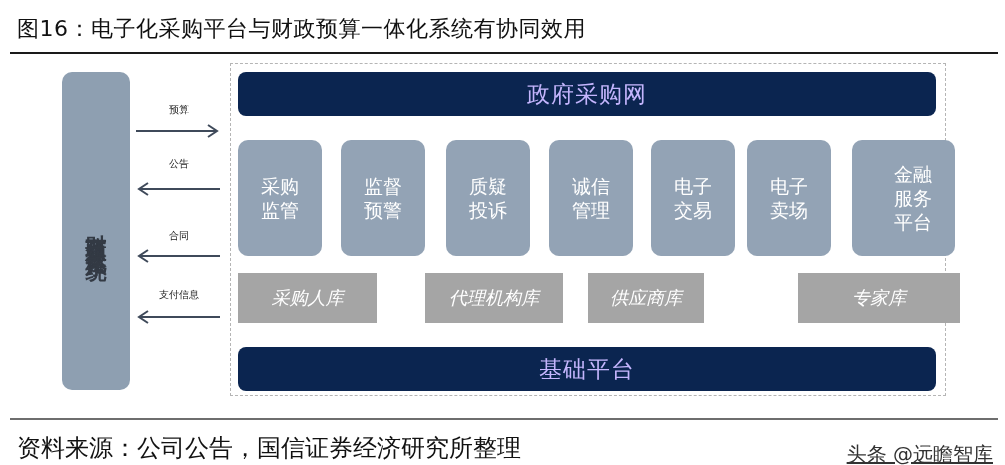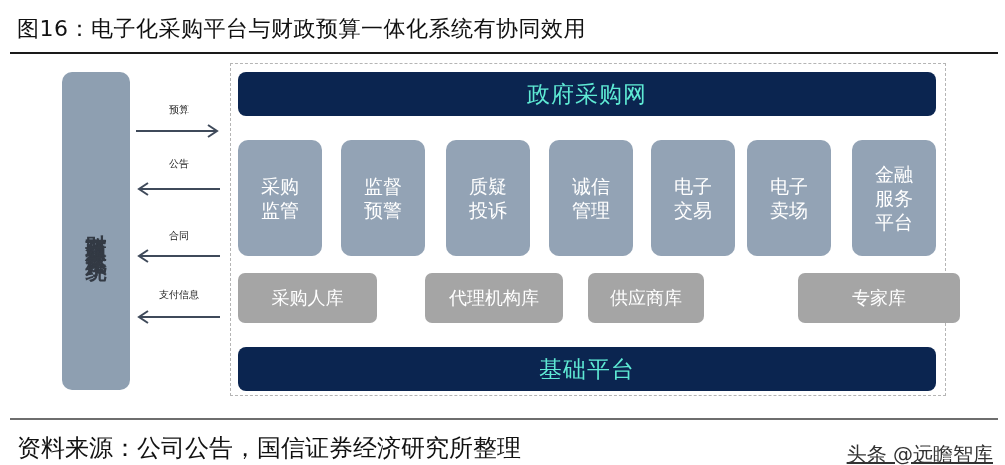--- a/index.html
+++ b/index.html
@@ -17,7 +17,7 @@
   .container { position:absolute; left:230px; top:63px; width:716px; height:333px;
                border:1.5px dashed #b5b5b5; box-sizing:border-box; }
   .bar { position:absolute; left:238px; width:698px; height:44px; background:#0b2550;
-         border-radius:8px; color:#5eead4; font-size:23px; display:flex; align-items:center; justify-content:center; letter-spacing:1px; }
+         border-radius:8px; color:#c4b5fd; font-size:23px; display:flex; align-items:center; justify-content:center; letter-spacing:1px; }
   .tile { position:absolute; top:140px; width:84px; height:116px; background:#93a3b5; border-radius:10px;
           color:#fff; font-size:19px; line-height:24px; display:flex; align-items:center; justify-content:center;
           text-align:center; white-space:pre-line; }

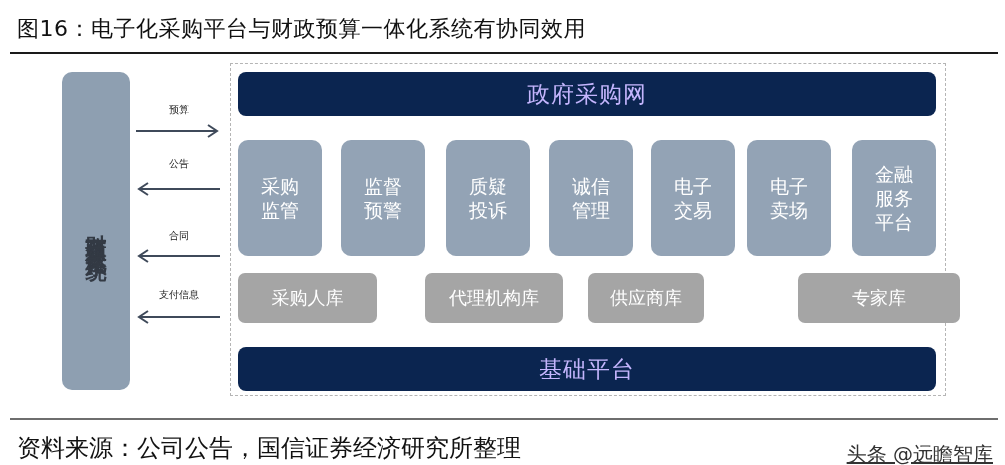--- a/index.html
+++ b/index.html
@@ -82,7 +82,7 @@
 交易</div>
 <div class="tile" style="left:747px;">电子
 卖场</div>
-<div class="tile" style="left:852px;">金融
+<div class="tile" style="left:852px;padding-left:19px;">金融
 服务
 平台</div>
 

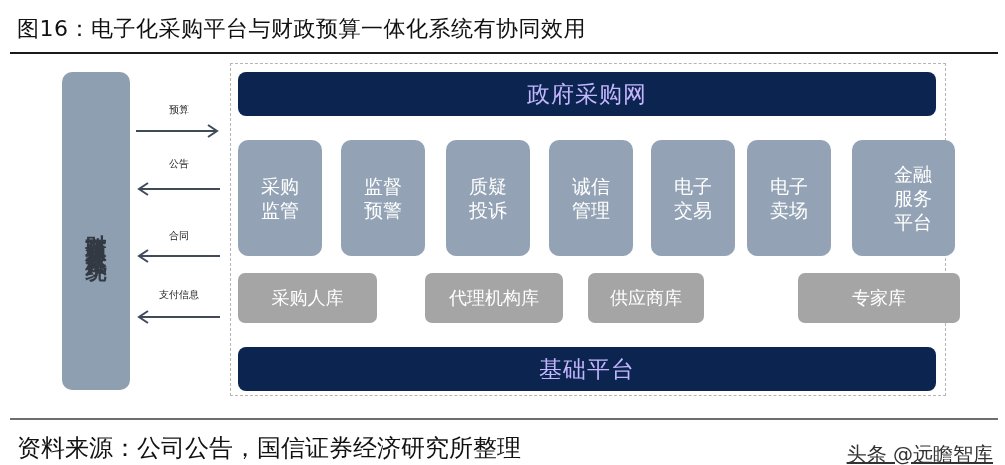--- a/index.html
+++ b/index.html
@@ -21,8 +21,8 @@
   .tile { position:absolute; top:140px; width:84px; height:116px; background:#93a3b5; border-radius:10px;
           color:#fff; font-size:19px; line-height:24px; display:flex; align-items:center; justify-content:center;
           text-align:center; white-space:pre-line; }
-  .db { position:absolute; top:273px; height:50px; background:#a5a5a5; border-radius:7px; color:#fff;
-        font-size:18px; display:flex; align-items:center; justify-content:center; }
+  .db { position:absolute; top:273px; height:50px; background:#a5a5a5; border-radius:0; color:#fff;
+        font-size:18px; display:flex; align-items:center; justify-content:center;font-style:italic; }
   .footer-rule { position:absolute; left:10px; top:418px; width:988px; height:2px; background:#6e6e6e; }
   .source { position:absolute; left:17px; top:432px; font-size:24px; color:#111; }
   .watermark { position:absolute; right:12px; top:441px; font-size:20px; color:#333;text-decoration:underline; }

